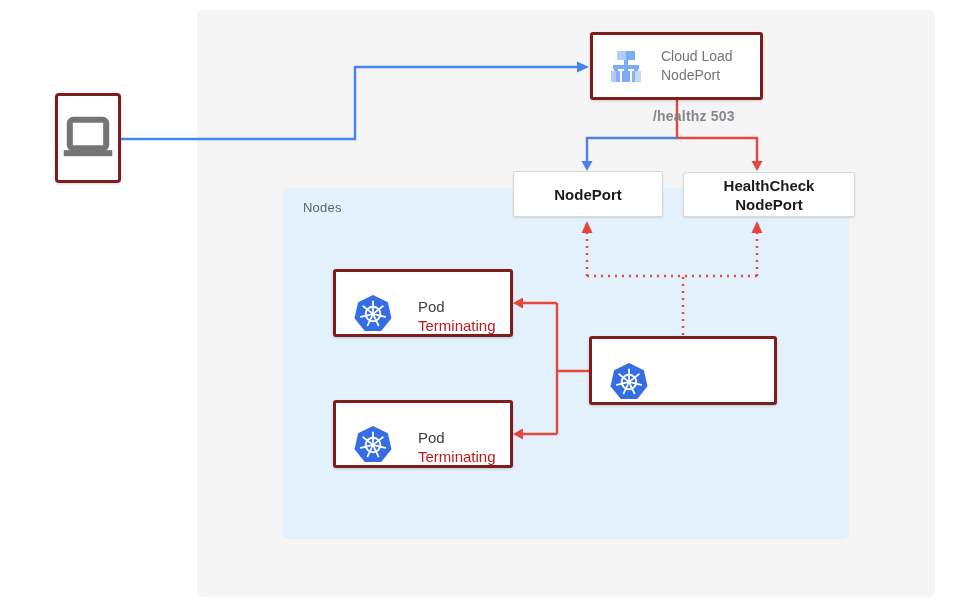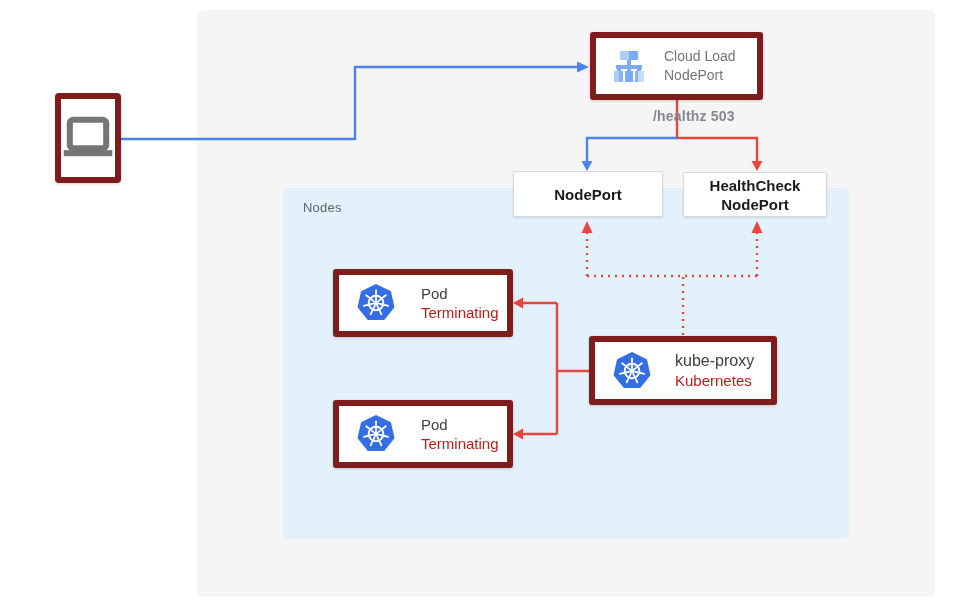--- a/index.html
+++ b/index.html
@@ -34,7 +34,7 @@
   .connectors .fill-blue{fill:var(--traffic-blue);stroke:none;}
   .connectors .fill-red{fill:var(--health-red);stroke:none;}
   .card{
-    position:absolute;background:#fff;border:6px solid #7f1d1d;border-radius:3px;
+    position:absolute;background:#fff;border:3px solid #7f1d1d;border-radius:3px;
     box-shadow:0 1px 3px rgba(0,0,0,.18);z-index:3;box-sizing:border-box;
   }
   .laptop-card{

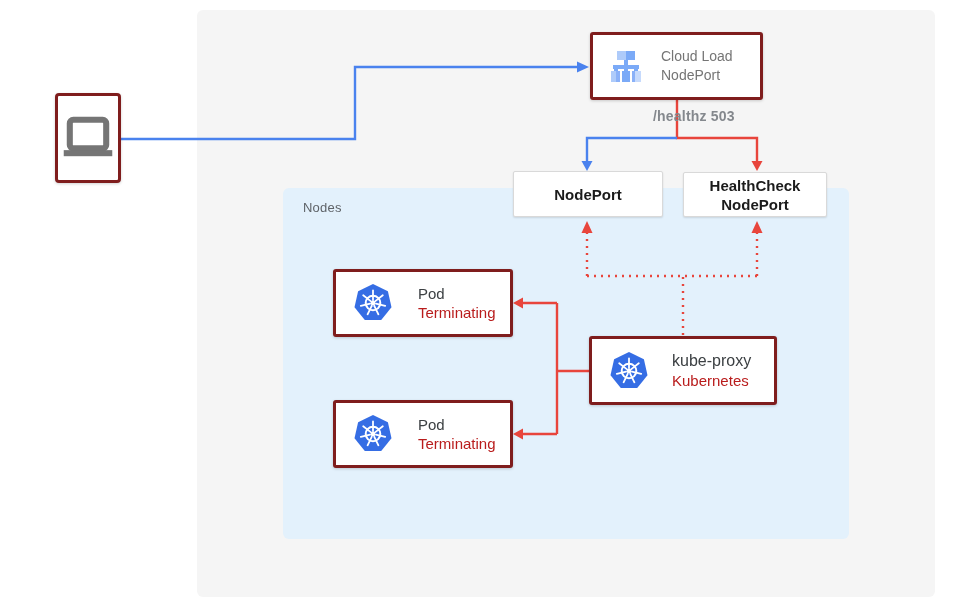--- a/index.html
+++ b/index.html
@@ -57,7 +57,7 @@
     font-weight:bold;font-size:15px;color:#1b1b1b;text-align:center;line-height:19px;
   }
   .nodeport-box{left:513px;top:171px;width:150px;height:46px;}
-  .healthcheck-box{left:683px;top:172px;width:144px;height:45px;}
+  .healthcheck-box{left:683px;top:172px;width:172px;height:45px;}
   .node-card{display:flex;align-items:center;padding-left:16px;gap:24px;}
   .pod1{left:333px;top:269px;width:180px;height:68px;}
   .pod2{left:333px;top:400px;width:180px;height:68px;}

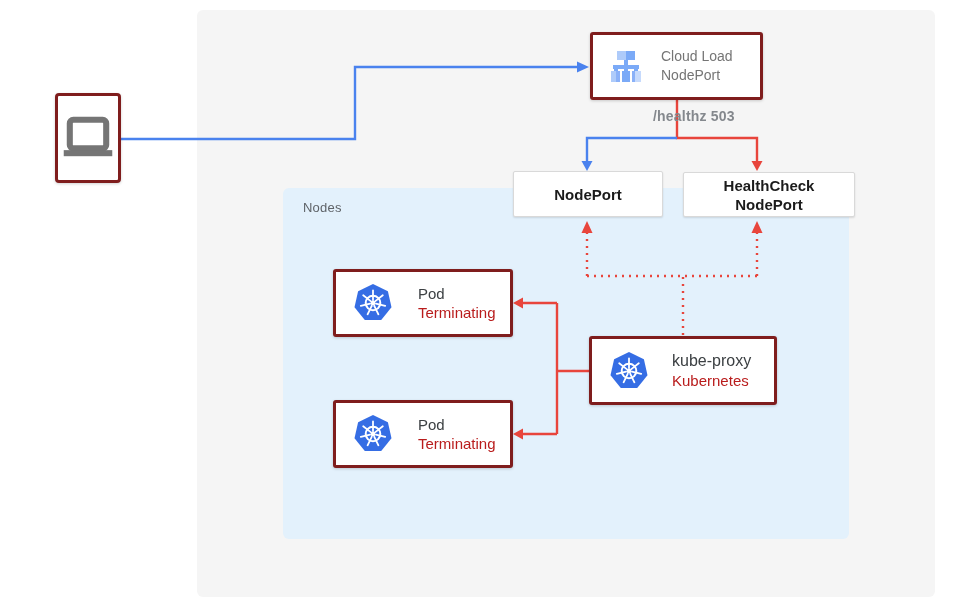--- a/index.html
+++ b/index.html
@@ -58,7 +58,7 @@
   }
   .nodeport-box{left:513px;top:171px;width:150px;height:46px;}
   .healthcheck-box{left:683px;top:172px;width:172px;height:45px;}
-  .node-card{display:flex;align-items:center;padding-left:16px;gap:24px;}
+  .node-card{display:flex;align-items:flex-end;padding-left:16px;gap:24px;}
   .pod1{left:333px;top:269px;width:180px;height:68px;}
   .pod2{left:333px;top:400px;width:180px;height:68px;}
   .kubeproxy-card{left:589px;top:336px;width:188px;height:69px;gap:22px;}

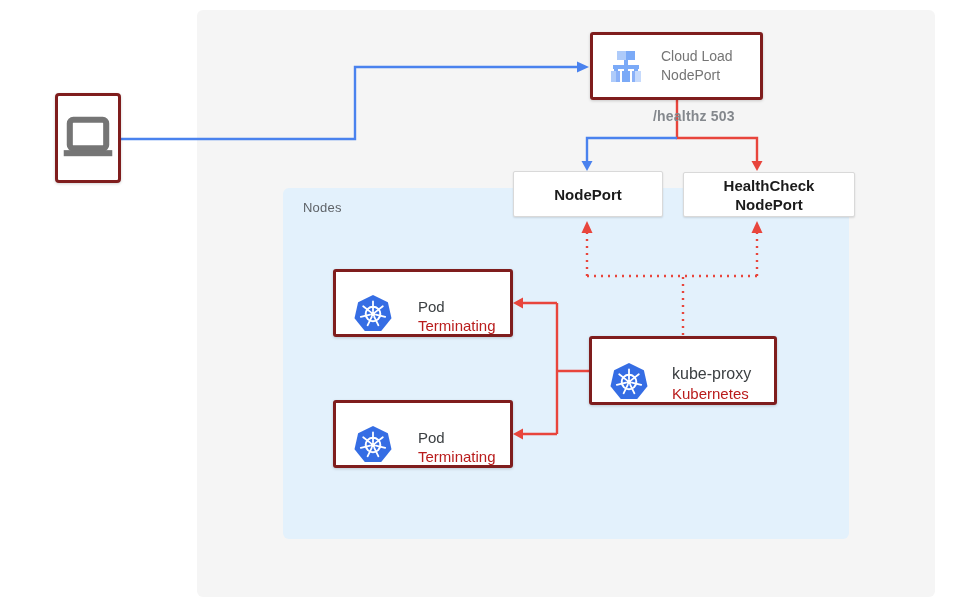--- a/index.html
+++ b/index.html
@@ -204,10 +204,6 @@
         <circle cx="20" cy="20" r="2.4" fill="#fff"></circle>
       </svg>
     </span>
-    <div>
-      <div class="card-title">kube-proxy</div>
-      <div class="card-sub">Kubernetes</div>
-    </div>
   </div>
 
 </div>

